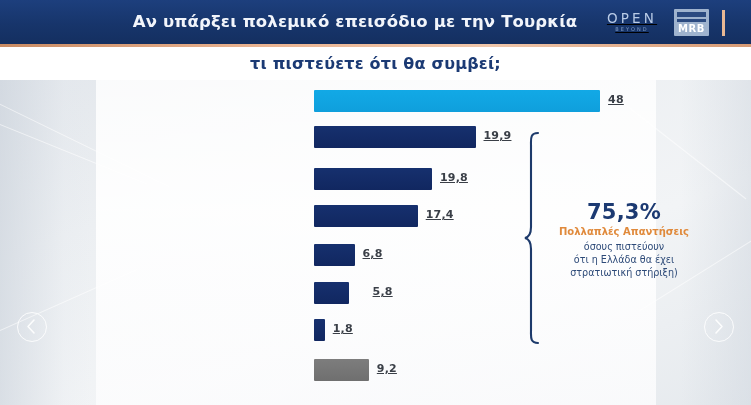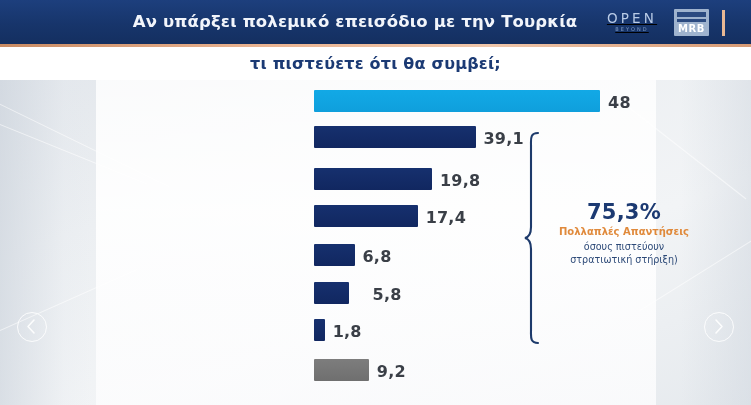--- a/index.html
+++ b/index.html
@@ -178,10 +178,11 @@
   .bar-value {
     position: absolute;
     color: #2b2f36;
-    font-size: 16px;
+    font-size: 11px;
     font-weight: 700;
     letter-spacing: 0.2px;
     white-space: nowrap;
+    text-decoration: underline;
   }
   .bar-value.onlight { color: #3a3f47; }
 

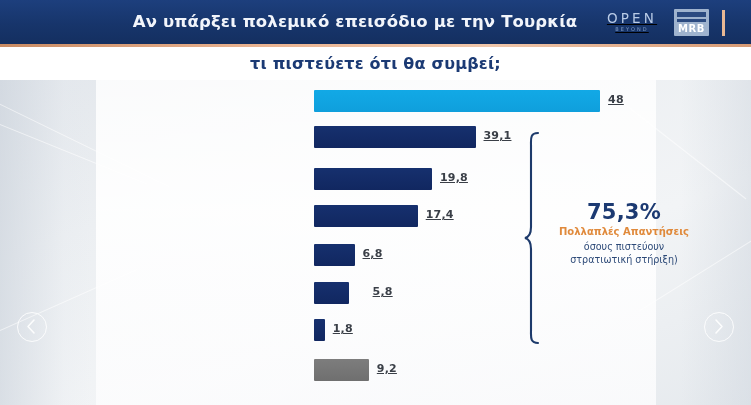--- a/index.html
+++ b/index.html
@@ -279,7 +279,7 @@
         </div>
         <div class="row" style="top: 46px;">
           <div class="bar standard" style="width: 161.516px; top: 0px;"></div>
-          <div class="bar-value onlight" style="left: 483.516px; top: 3px;">39,1</div>
+          <div class="bar-value onlight" style="left: 483.516px; top: 3px;">19,9</div>
         </div>
         <div class="row" style="top: 83px;">
           <div class="bar standard" style="width: 118.008px; top: 5px;"></div>

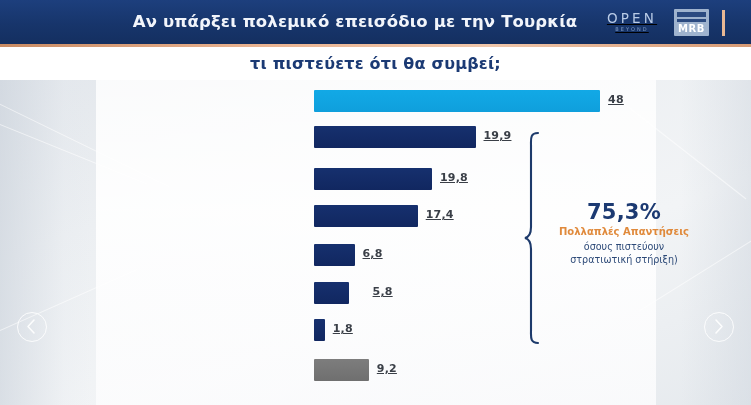--- a/index.html
+++ b/index.html
@@ -318,6 +318,7 @@
       <div class="callout-sub">Πολλαπλές Απαντήσεις</div>
       <div class="callout-note">
         <div>όσους πιστεύουν</div>
+        <div>ότι η Ελλάδα θα έχει</div>
         <div>στρατιωτική στήριξη)</div>
       </div>
     </div>

